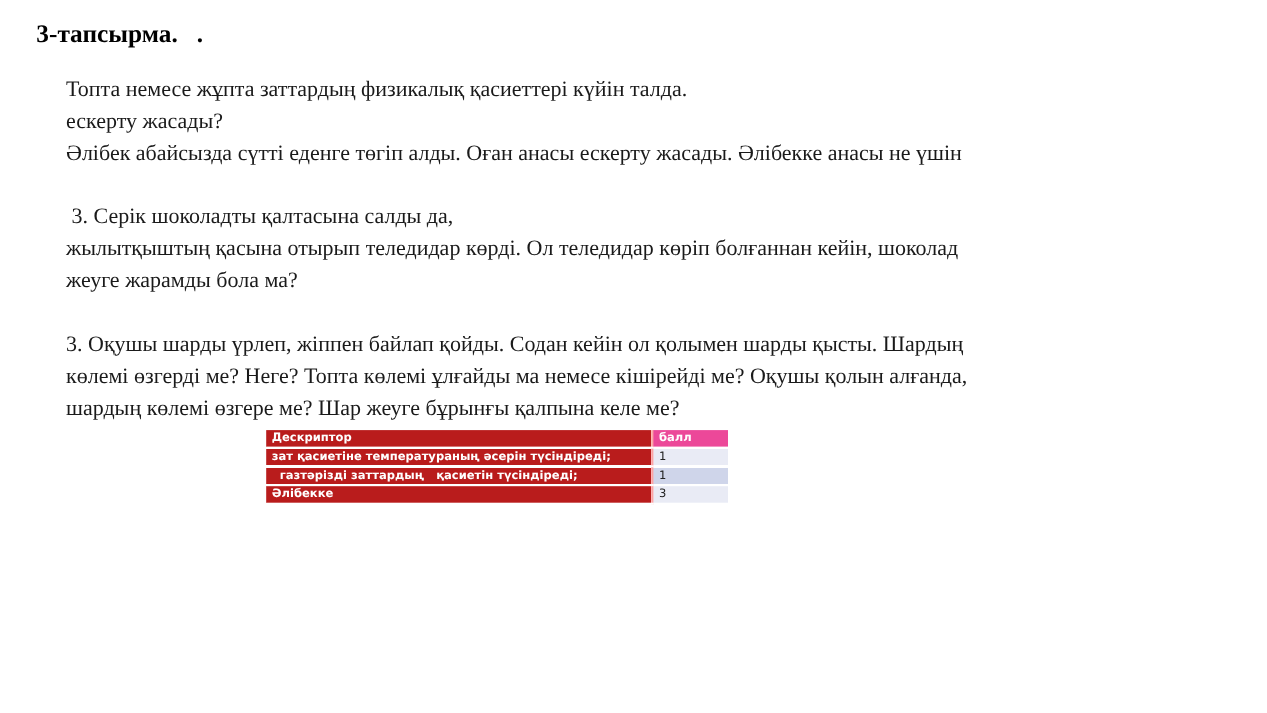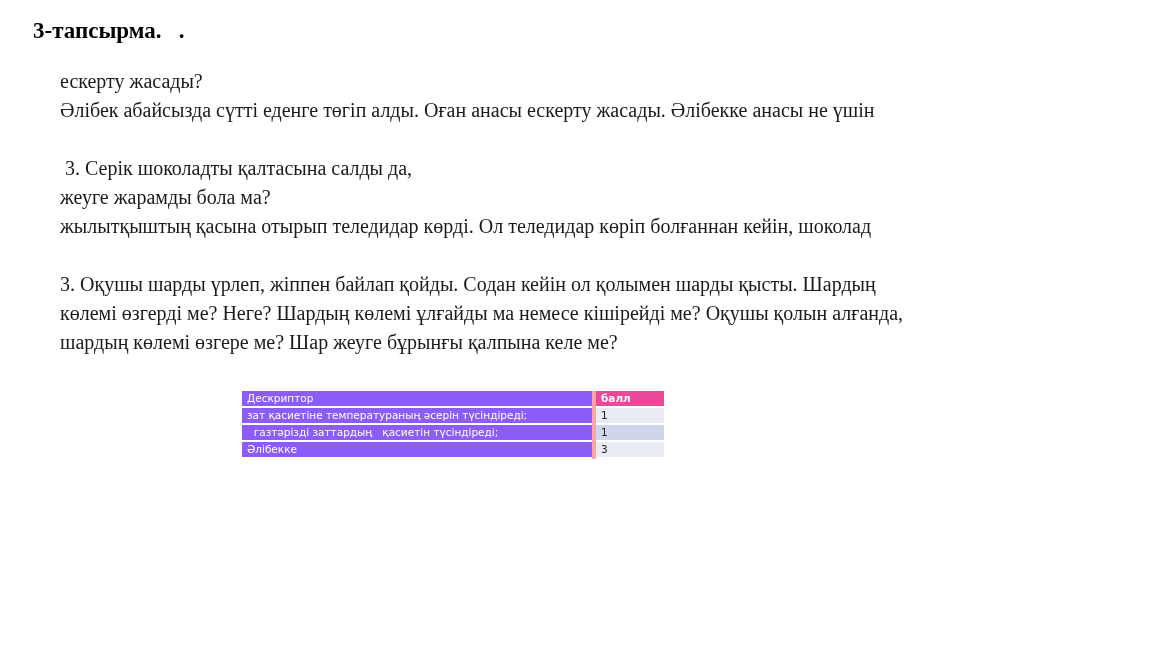--- a/index.html
+++ b/index.html
@@ -91,6 +91,7 @@
 
 <div class="body-text">
   <div class="para">
+    <span class="para-line">Топта немесе жұпта заттардың физикалық қасиеттері күйін талда.</span>
     <span class="para-line">ескерту жасады?</span>
     <span class="para-line">Әлібек абайсызда сүтті еденге төгіп алды. Оған анасы ескерту жасады. Әлібекке анасы не үшін</span>
   </div>

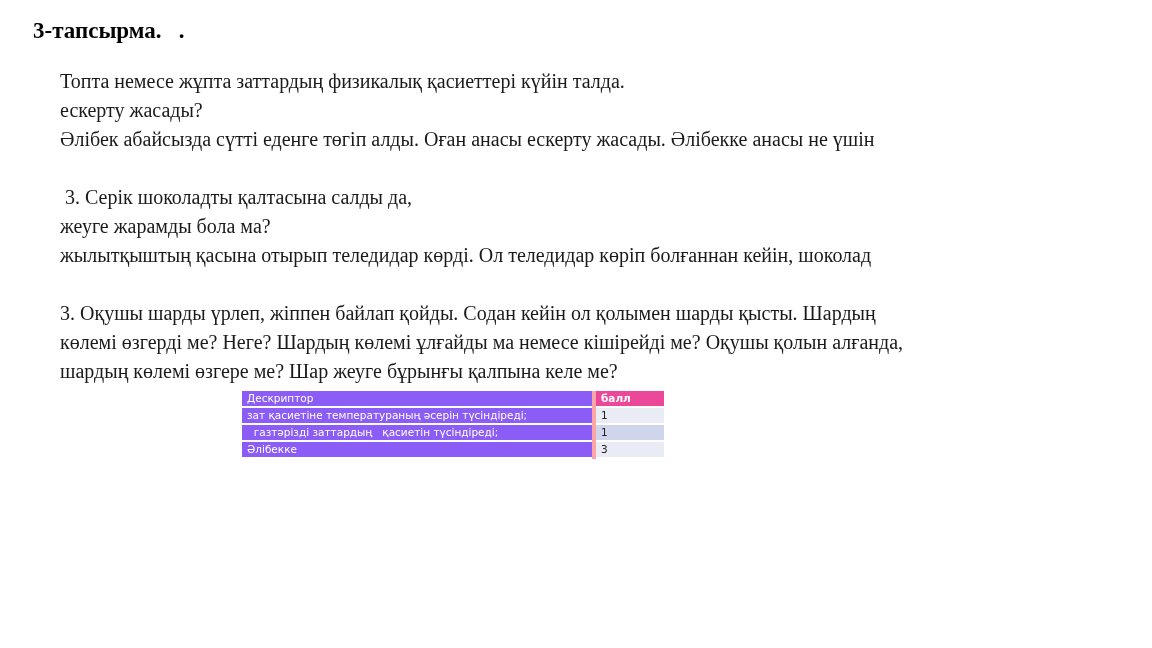--- a/index.html
+++ b/index.html
@@ -98,8 +98,8 @@
   <div class="gap"></div>
   <div class="para">
     <span class="para-line"> 3. Серік шоколадты қалтасына салды да,</span>
+    <span class="para-line">жылытқыштың қасына отырып теледидар көрді. Ол теледидар көріп болғаннан кейін, шоколад</span>
     <span class="para-line">жеуге жарамды бола ма?</span>
-    <span class="para-line">жылытқыштың қасына отырып теледидар көрді. Ол теледидар көріп болғаннан кейін, шоколад</span>
   </div>
   <div class="gap"></div>
   <div class="para">

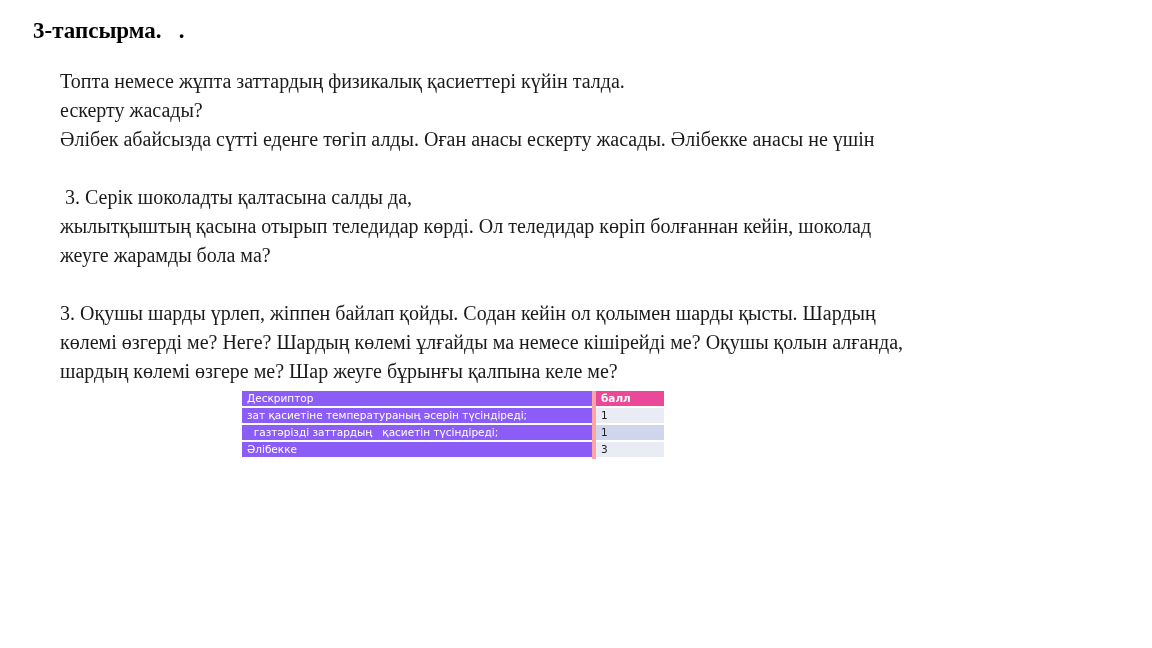--- a/index.html
+++ b/index.html
@@ -104,7 +104,7 @@
   <div class="gap"></div>
   <div class="para">
     <span class="para-line">3. Оқушы шарды үрлеп, жіппен байлап қойды. Содан кейін ол қолымен шарды қысты. Шардың</span>
-    <span class="para-line">көлемі өзгерді ме? Неге? Шардың көлемі ұлғайды ма немесе кішірейді ме? Оқушы қолын алғанда,</span>
+    <span class="para-line">көлемі өзгерді ме? Неге? Топта көлемі ұлғайды ма немесе кішірейді ме? Оқушы қолын алғанда,</span>
     <span class="para-line">шардың көлемі өзгере ме? Шар жеуге бұрынғы қалпына келе ме?</span>
   </div>
 </div>

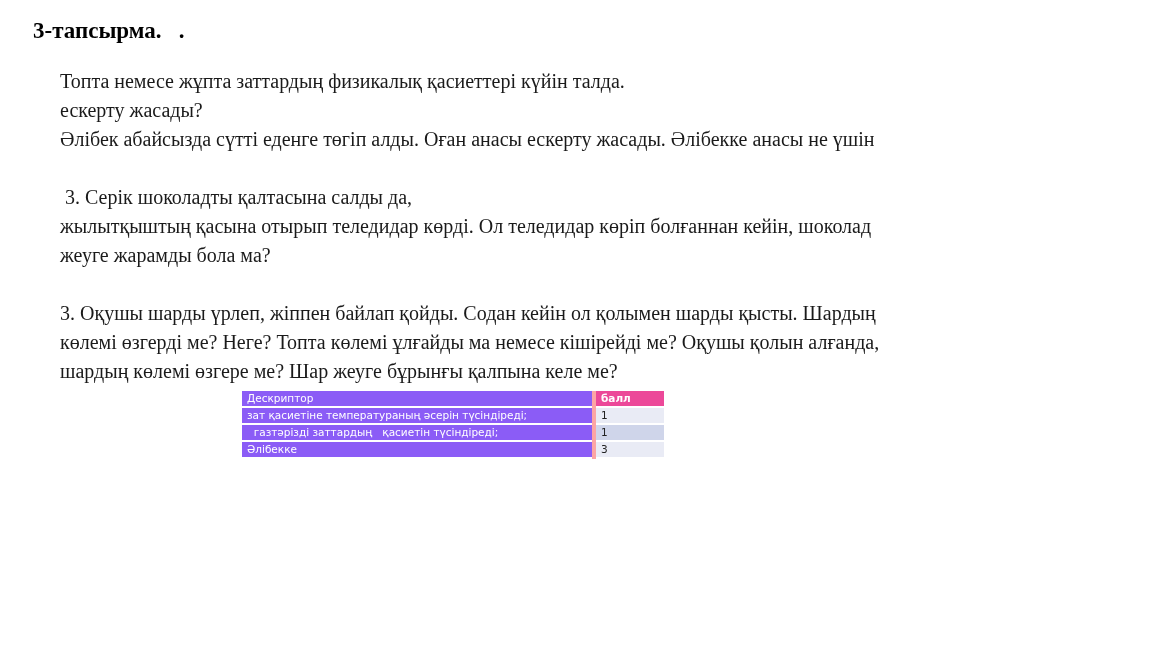--- a/index.html
+++ b/index.html
@@ -63,10 +63,10 @@
     }
     table.rubric td.desc {
       width: 340px;
-      background: #8b5cf6;
+      background: #b91c1c;
       color: #ffffff;
-      font-weight: normal;
-      border-right: 4px solid #fca5a5;
+      font-weight: bold;
+      border-right: 2px solid #fca5a5;
     }
     table.rubric td.score {
       width: 58px;

